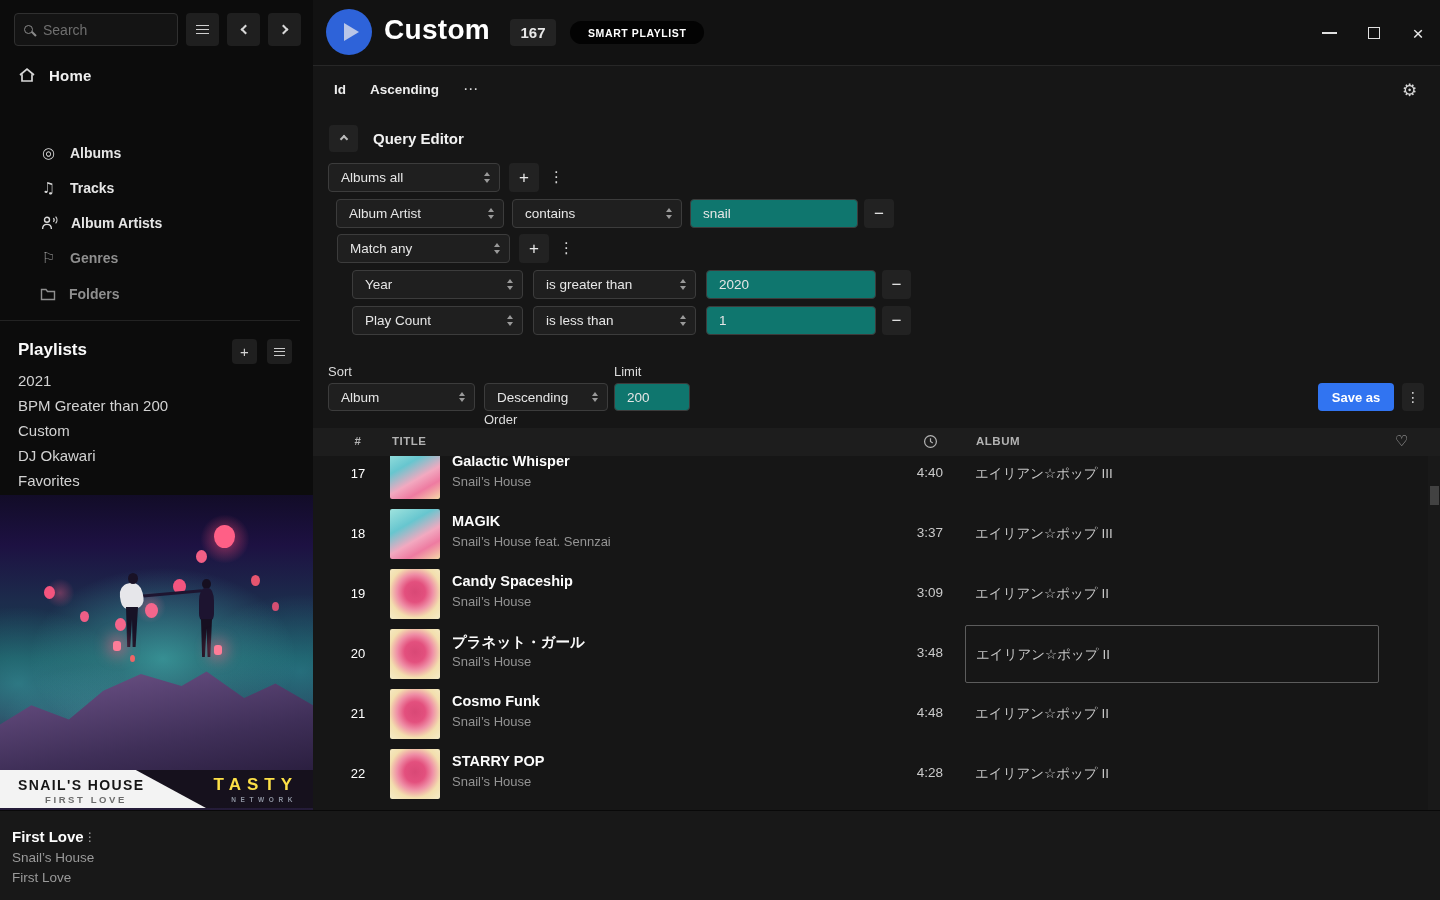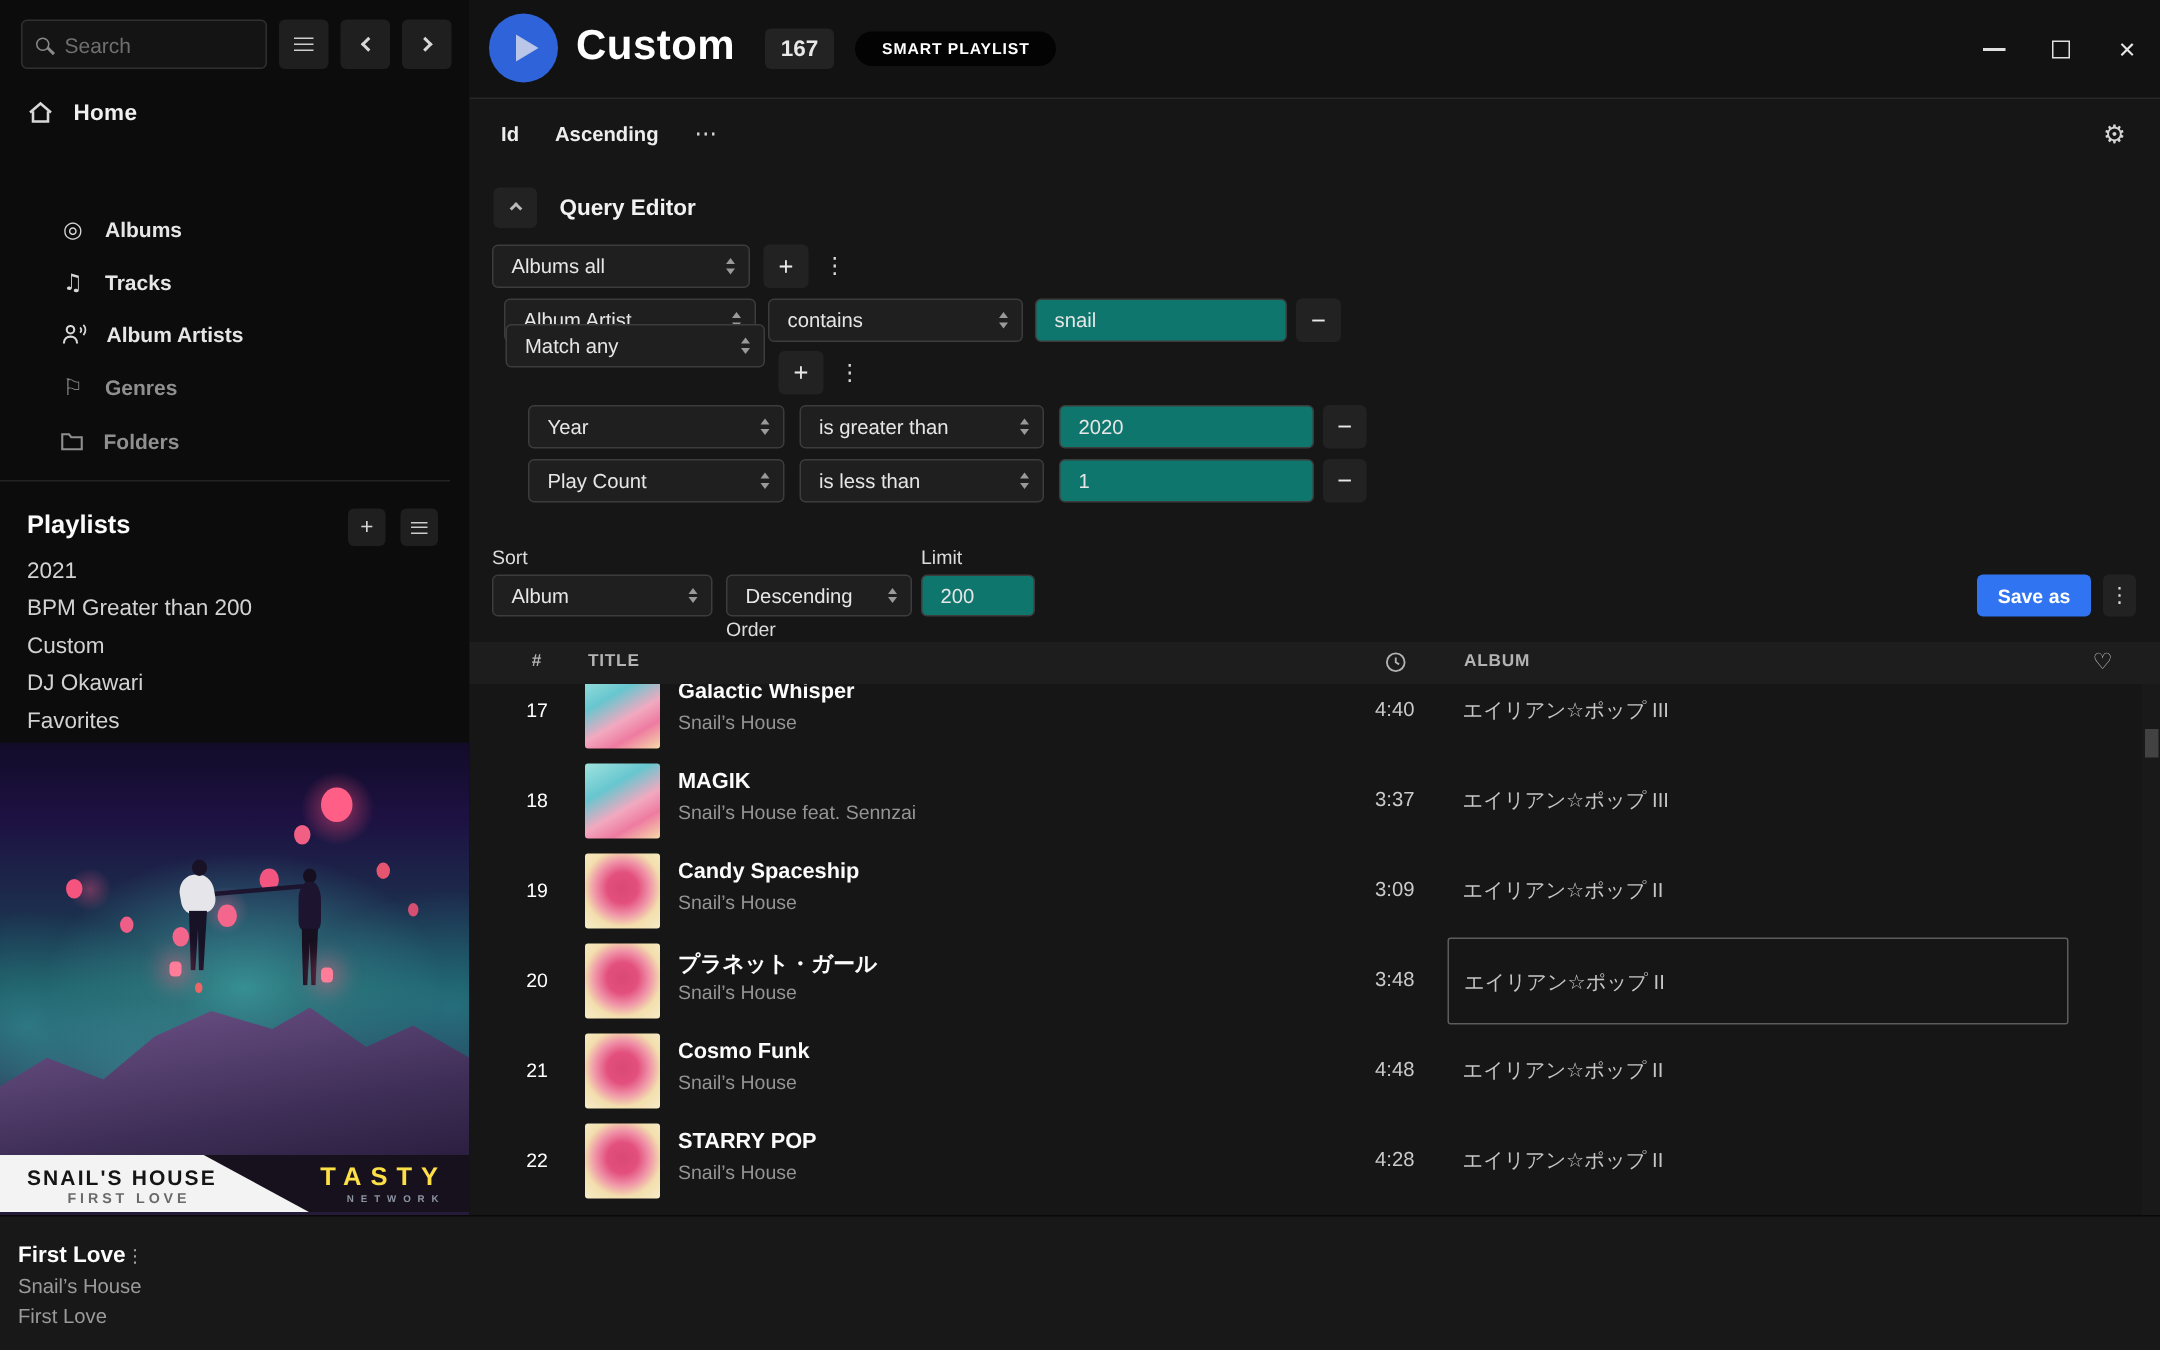--- a/index.html
+++ b/index.html
@@ -307,7 +307,7 @@
       <span>−</span>
     </div>
 
-    <div class="sel" style="left:24px;top:216px;width:173px;">
+    <div class="sel" style="left:24px;top:234px;width:173px;">
       <span>Match any</span>
       <span class="spin">
           <i class="u"></i>

